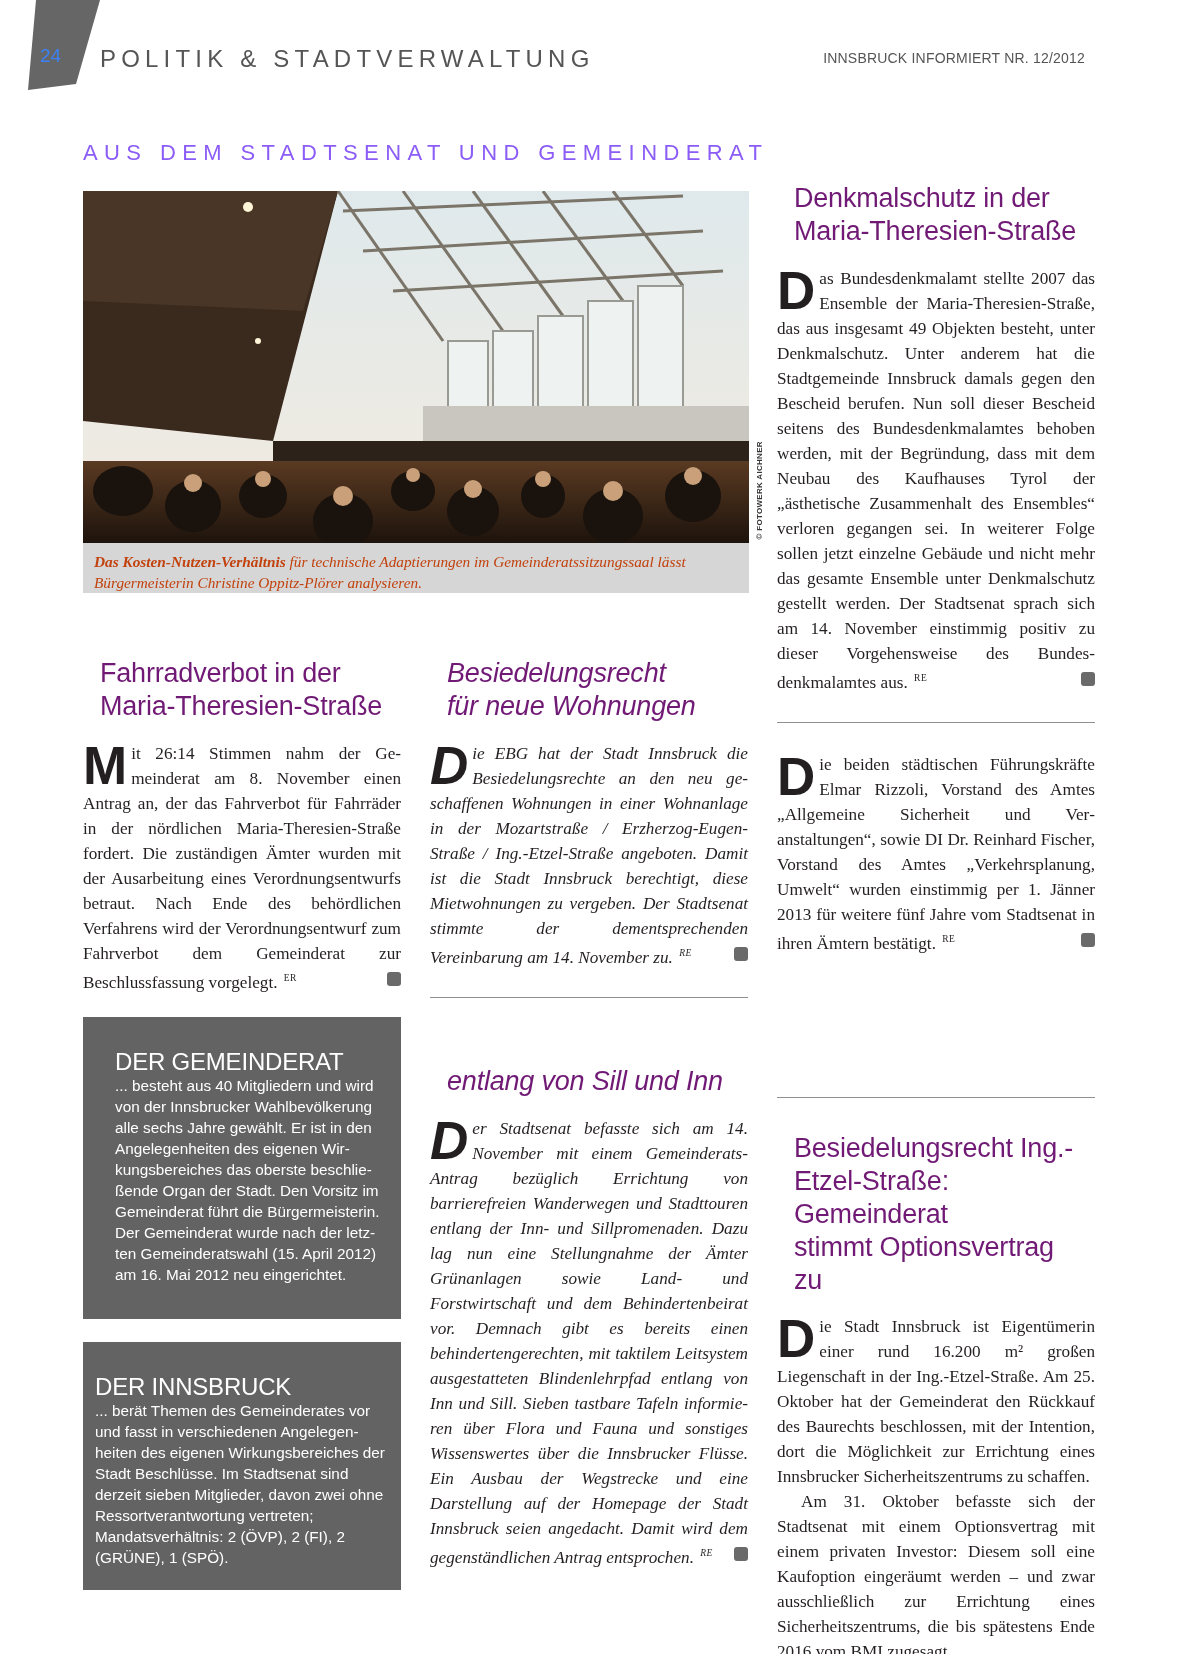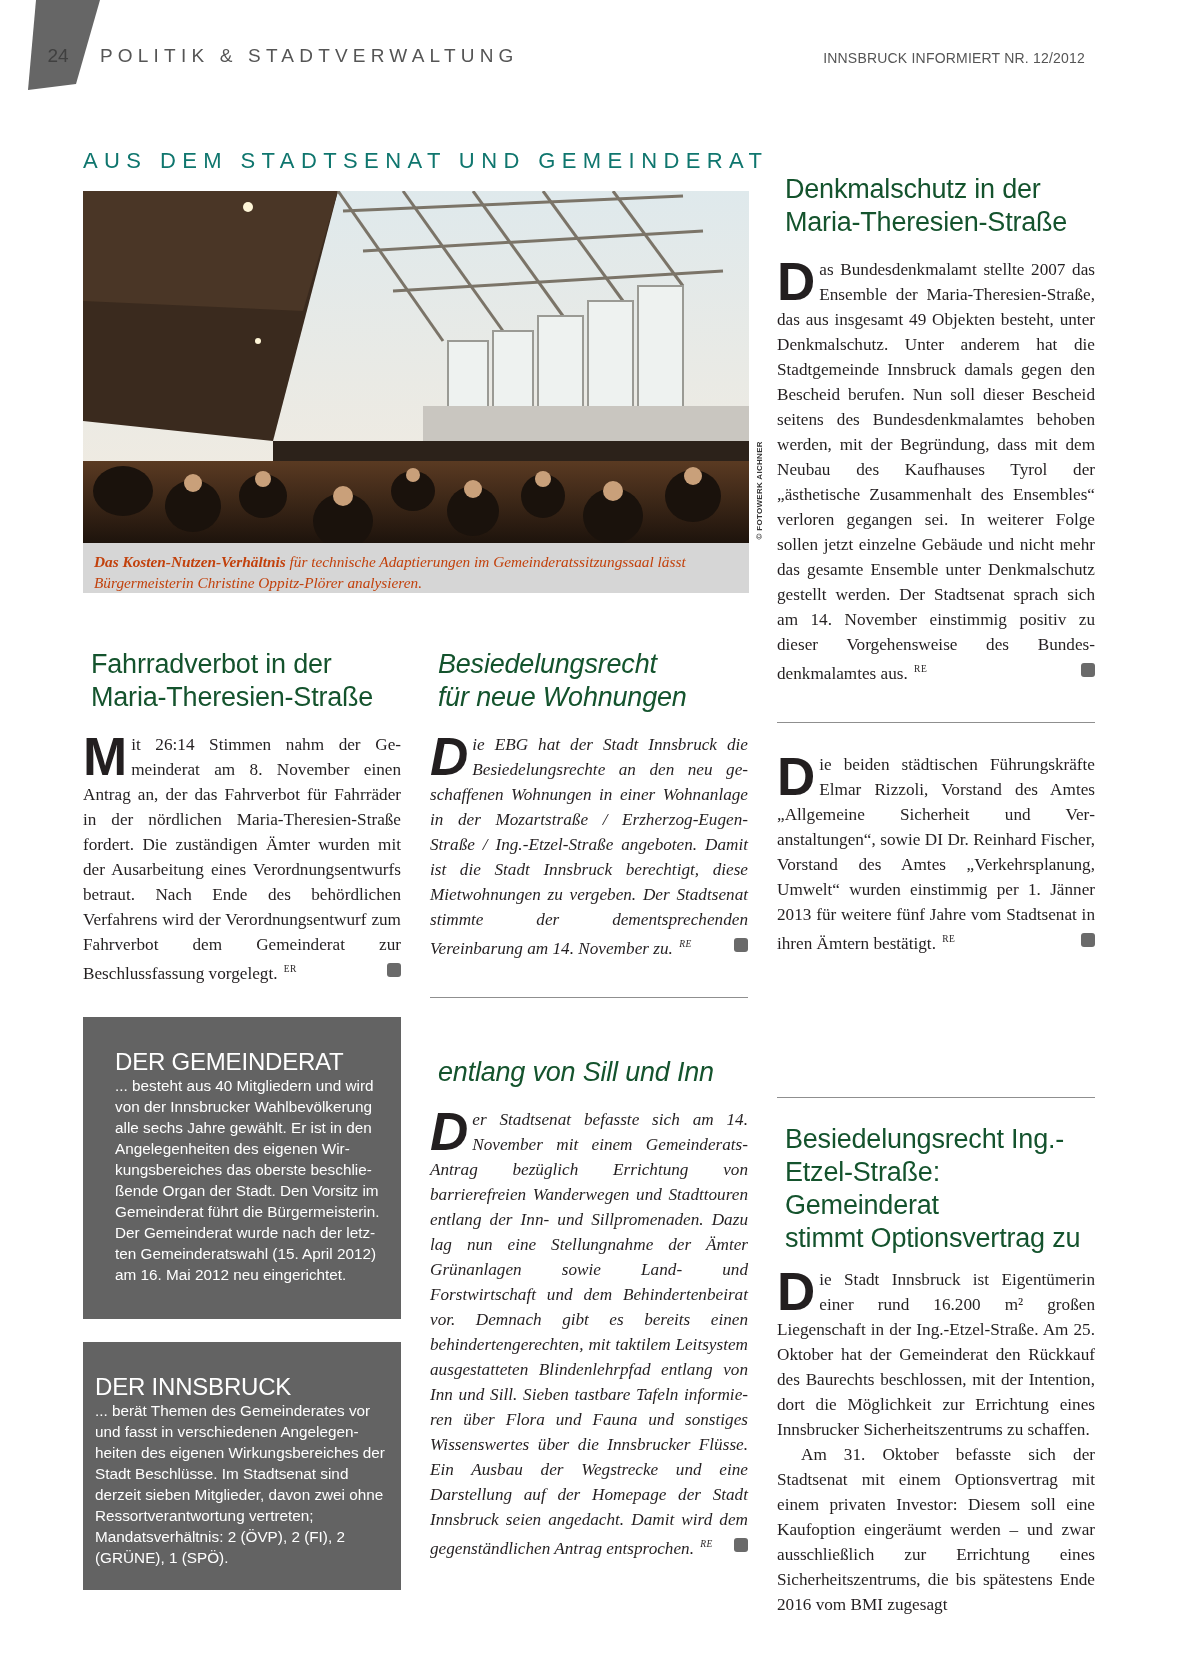--- a/index.html
+++ b/index.html
@@ -10,7 +10,7 @@
   
   .page-tab { position: absolute; left: 28px; top: 0; width: 72px; height: 90px; }
   .page-tab svg { display: block; }
-  .page-number { position: absolute; left: 40px; top: 45px; width: 36px; color: #404040; font-size: 19px; text-align: center; }
+  .page-number { position: absolute; left: 40px; top: 45px; width: 36px; color: #3b82f6; font-size: 19px; text-align: left; }
   .section-label { position: absolute; left: 100px; top: 45px; font-size: 19px; letter-spacing: 5.2px; color: #555; }
   .issue-label { position: absolute; right: 96px; top: 50px; font-size: 14px; color: #555; letter-spacing: 0.2px; }
 

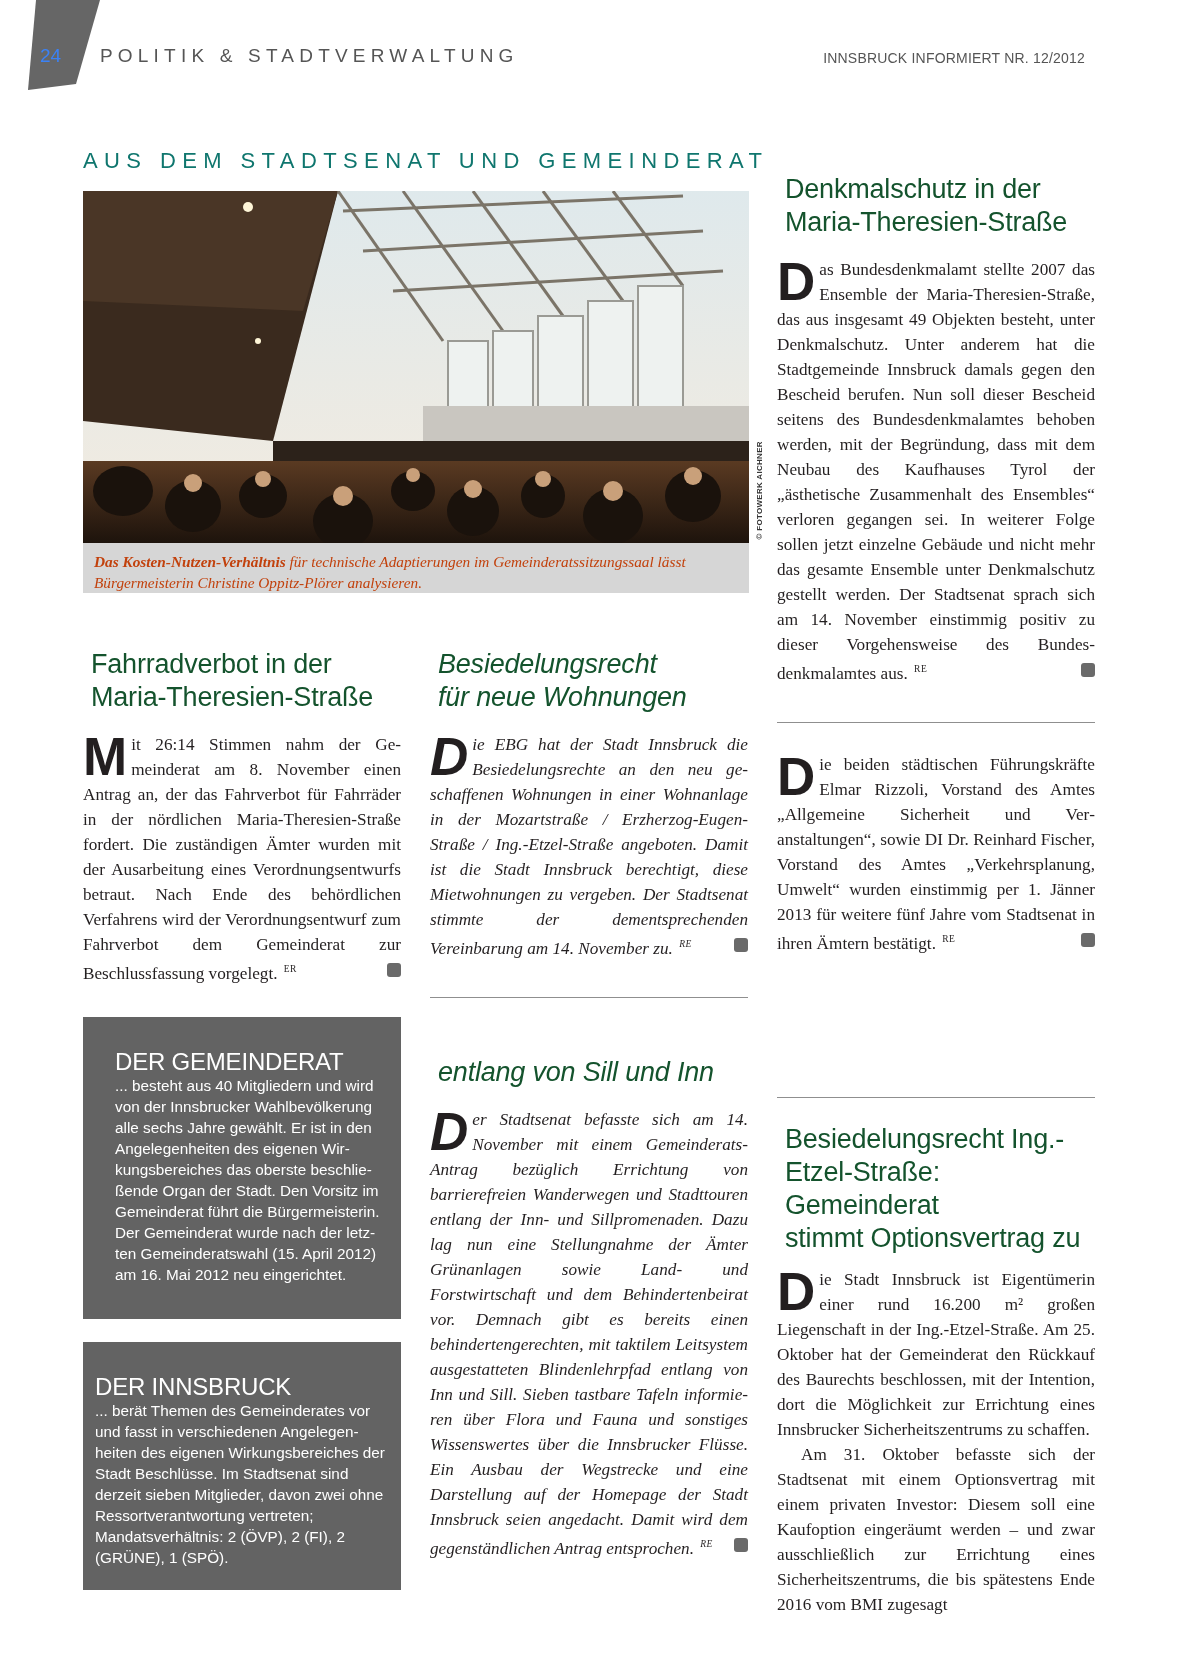--- a/index.html
+++ b/index.html
@@ -11,7 +11,7 @@
   .page-tab { position: absolute; left: 28px; top: 0; width: 72px; height: 90px; }
   .page-tab svg { display: block; }
   .page-number { position: absolute; left: 40px; top: 45px; width: 36px; color: #3b82f6; font-size: 19px; text-align: left; }
-  .section-label { position: absolute; left: 100px; top: 45px; font-size: 19px; letter-spacing: 5.2px; color: #555; }
+  .section-label { position: absolute; left: 100px; top: 45px; font-size: 24px; letter-spacing: 5.2px; color: #555; }
   .issue-label { position: absolute; right: 96px; top: 50px; font-size: 14px; color: #555; letter-spacing: 0.2px; }
 
   .kicker { position: absolute; left: 83px; top: 148px; font-size: 22px; letter-spacing: 6.4px; color: #0f766e; }

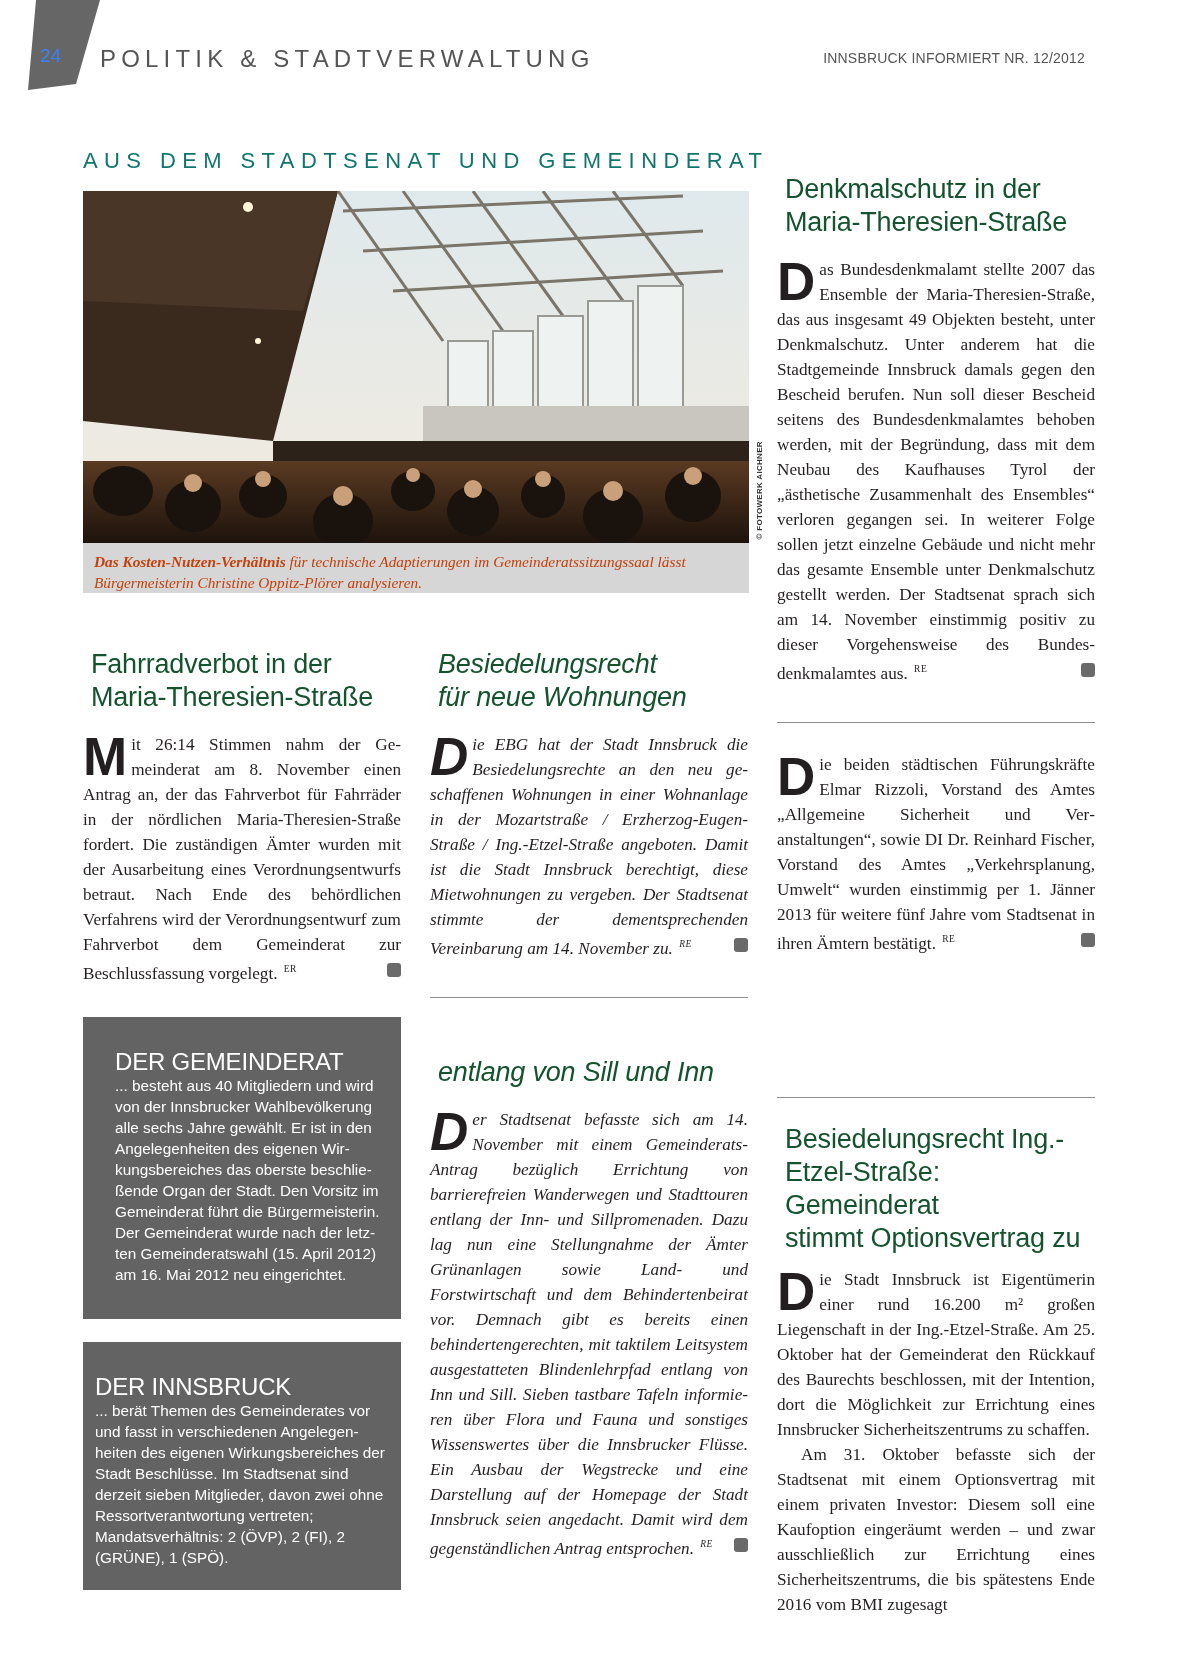--- a/index.html
+++ b/index.html
@@ -14,7 +14,7 @@
   .section-label { position: absolute; left: 100px; top: 45px; font-size: 24px; letter-spacing: 5.2px; color: #555; }
   .issue-label { position: absolute; right: 96px; top: 50px; font-size: 14px; color: #555; letter-spacing: 0.2px; }
 
-  .kicker { position: absolute; left: 83px; top: 148px; font-size: 22px; letter-spacing: 6.4px; color: #0f766e; }
+  .kicker { position: absolute; left: 83px; top: 140px; font-size: 22px; letter-spacing: 6.4px; color: #8b5cf6; }
 
   
   .photo { position: absolute; left: 83px; top: 191px; width: 666px; height: 352px; overflow: hidden; }

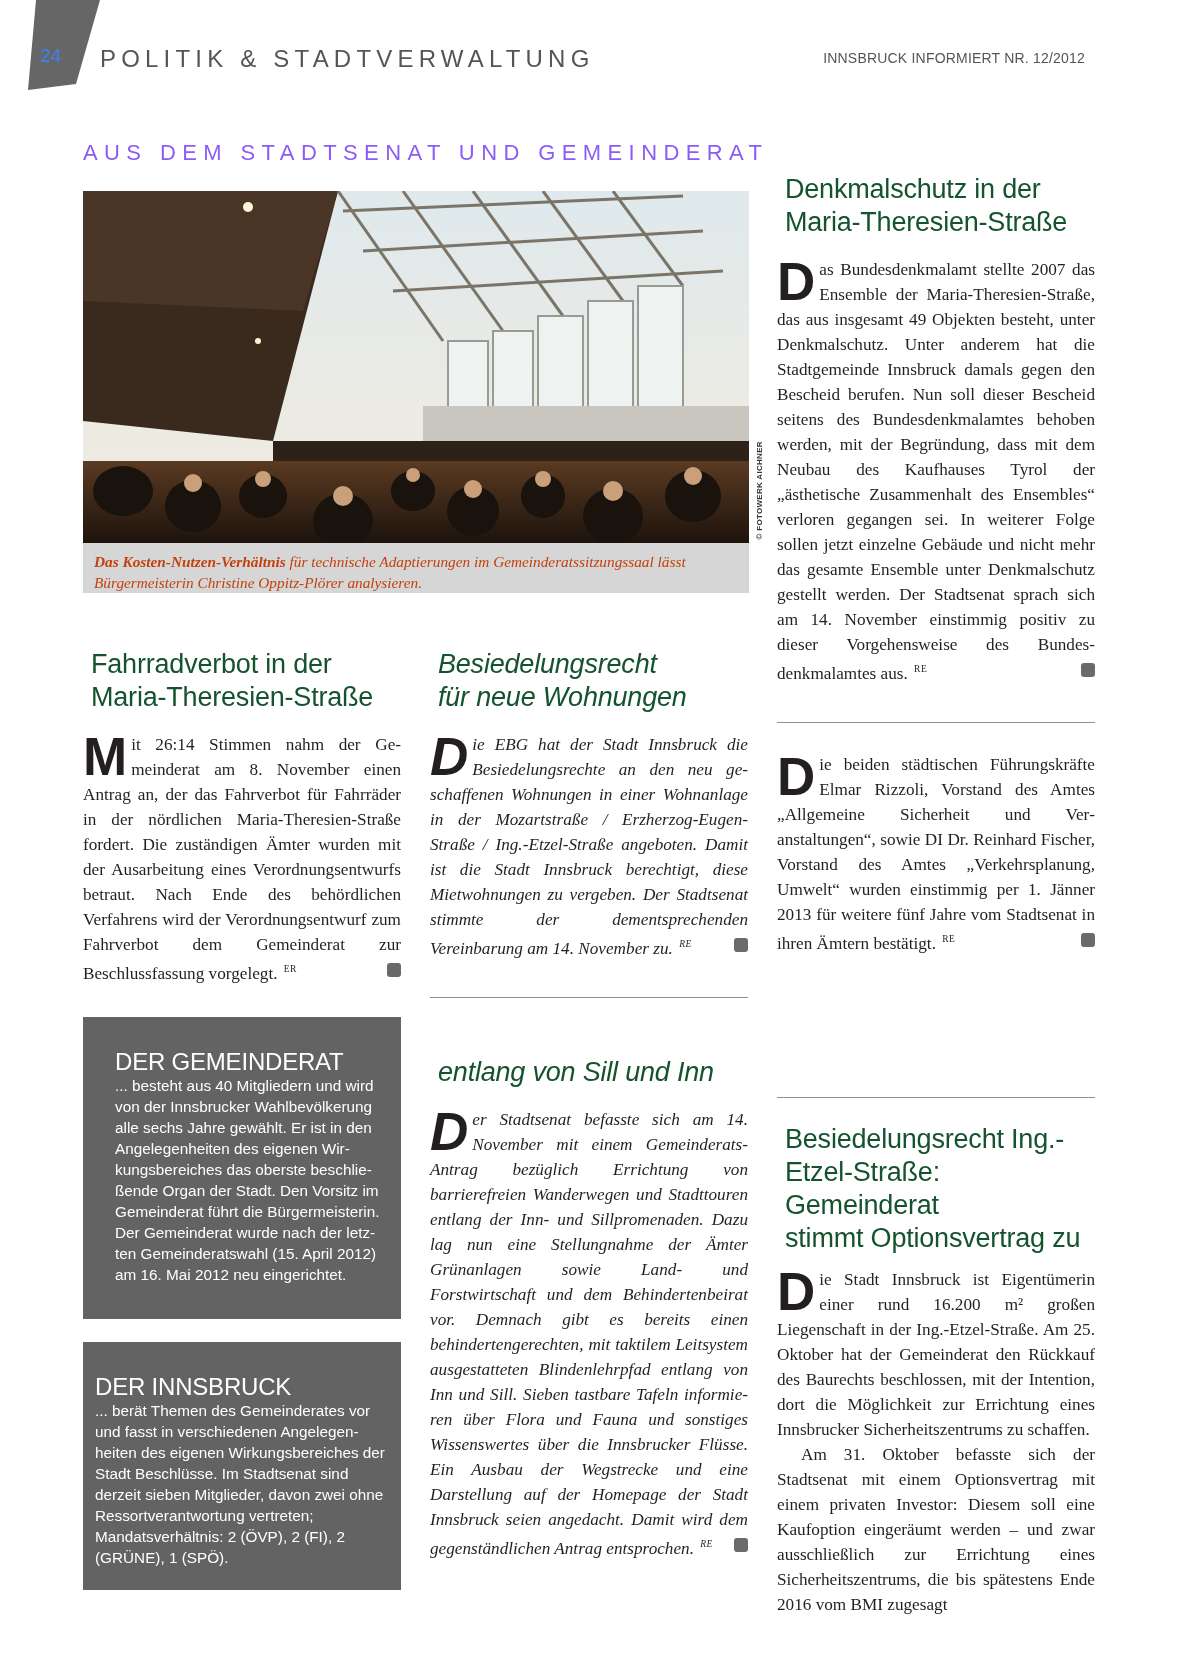--- a/index.html
+++ b/index.html
@@ -30,7 +30,7 @@
   .c2 { left: 430px; width: 318px; font-style: italic; }
   .c3 { left: 777px; width: 318px; }
 
-  h2 { margin: 8px; font-weight: normal; font-size: 27px; line-height: 33px; color: #14532d; letter-spacing: -0.2px; }
+  h2 { margin: 17px; font-weight: normal; font-size: 27px; line-height: 33px; color: #701a75; letter-spacing: -0.2px; }
   p.body { margin: 0; font-size: 17.2px; line-height: 25px; text-align: justify; color: #231f20; hyphens: manual; }
   p.indent { text-indent: 24px; }
   .dropcap { float: left; font-family: "Liberation Sans", "DejaVu Sans", sans-serif; font-weight: bold; font-size: 53px; line-height: 42px; margin: 4px 4px -2px 0; color: #231f20; }

